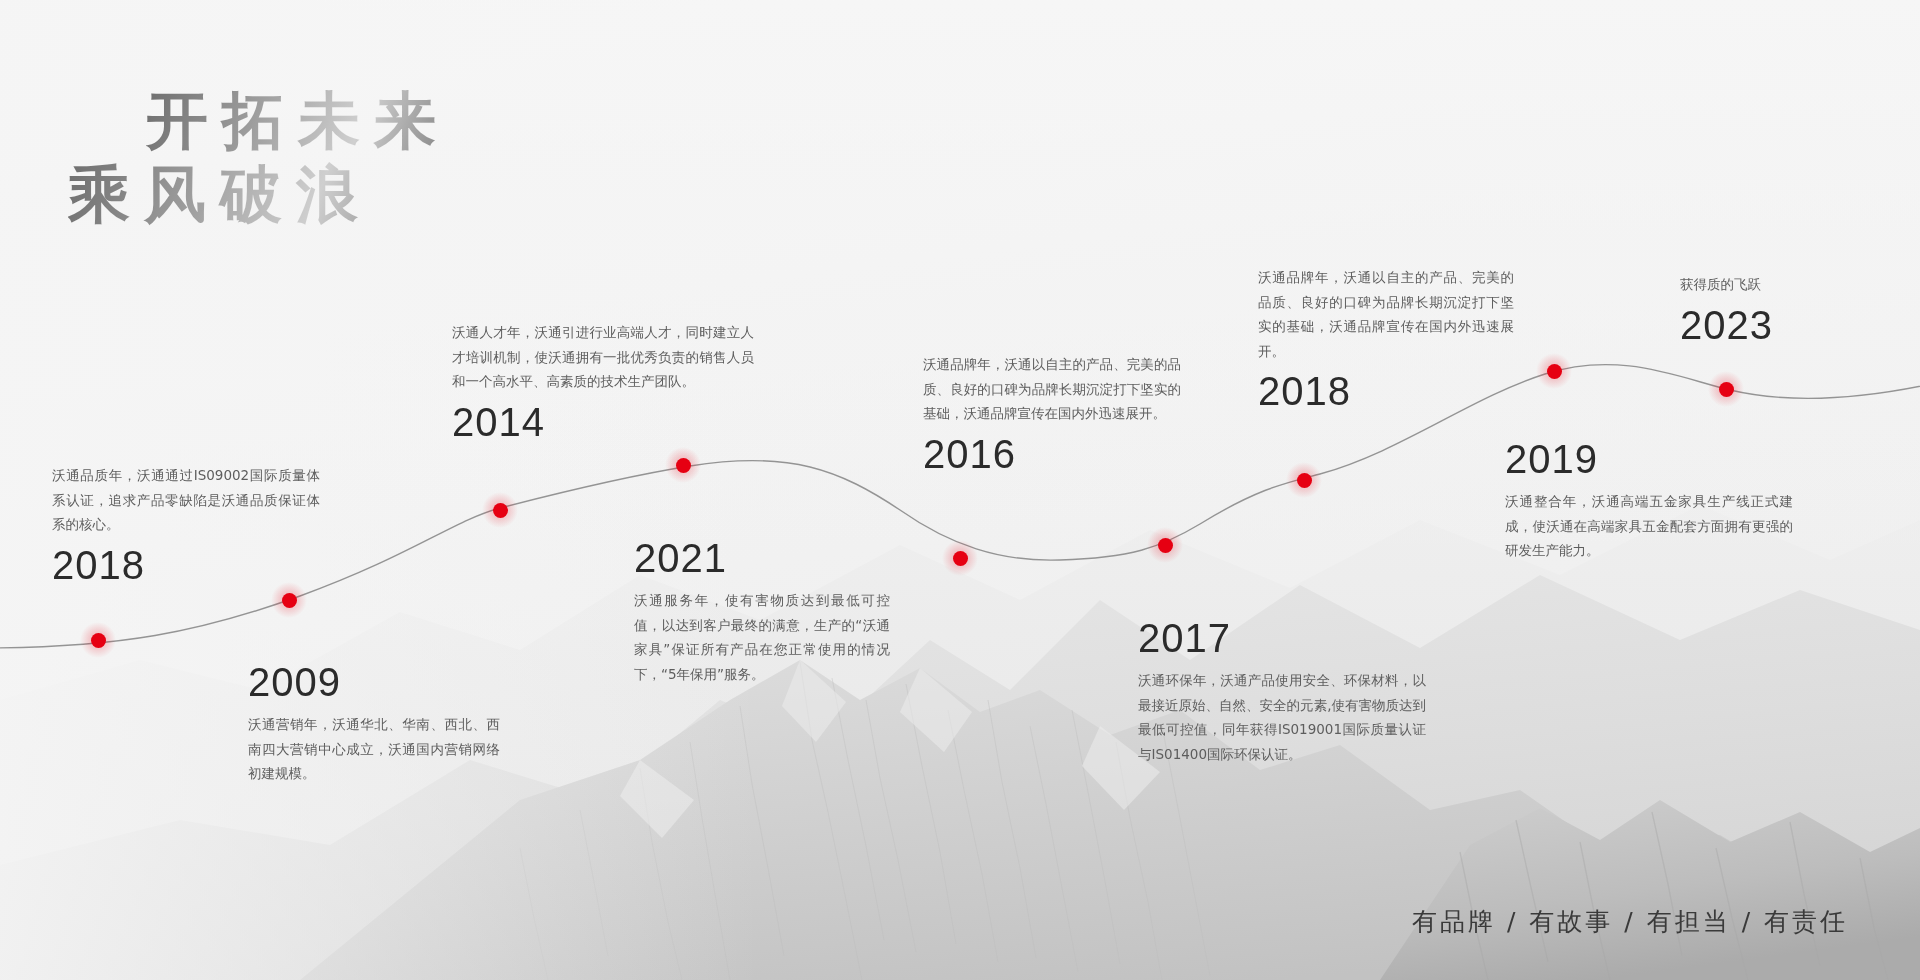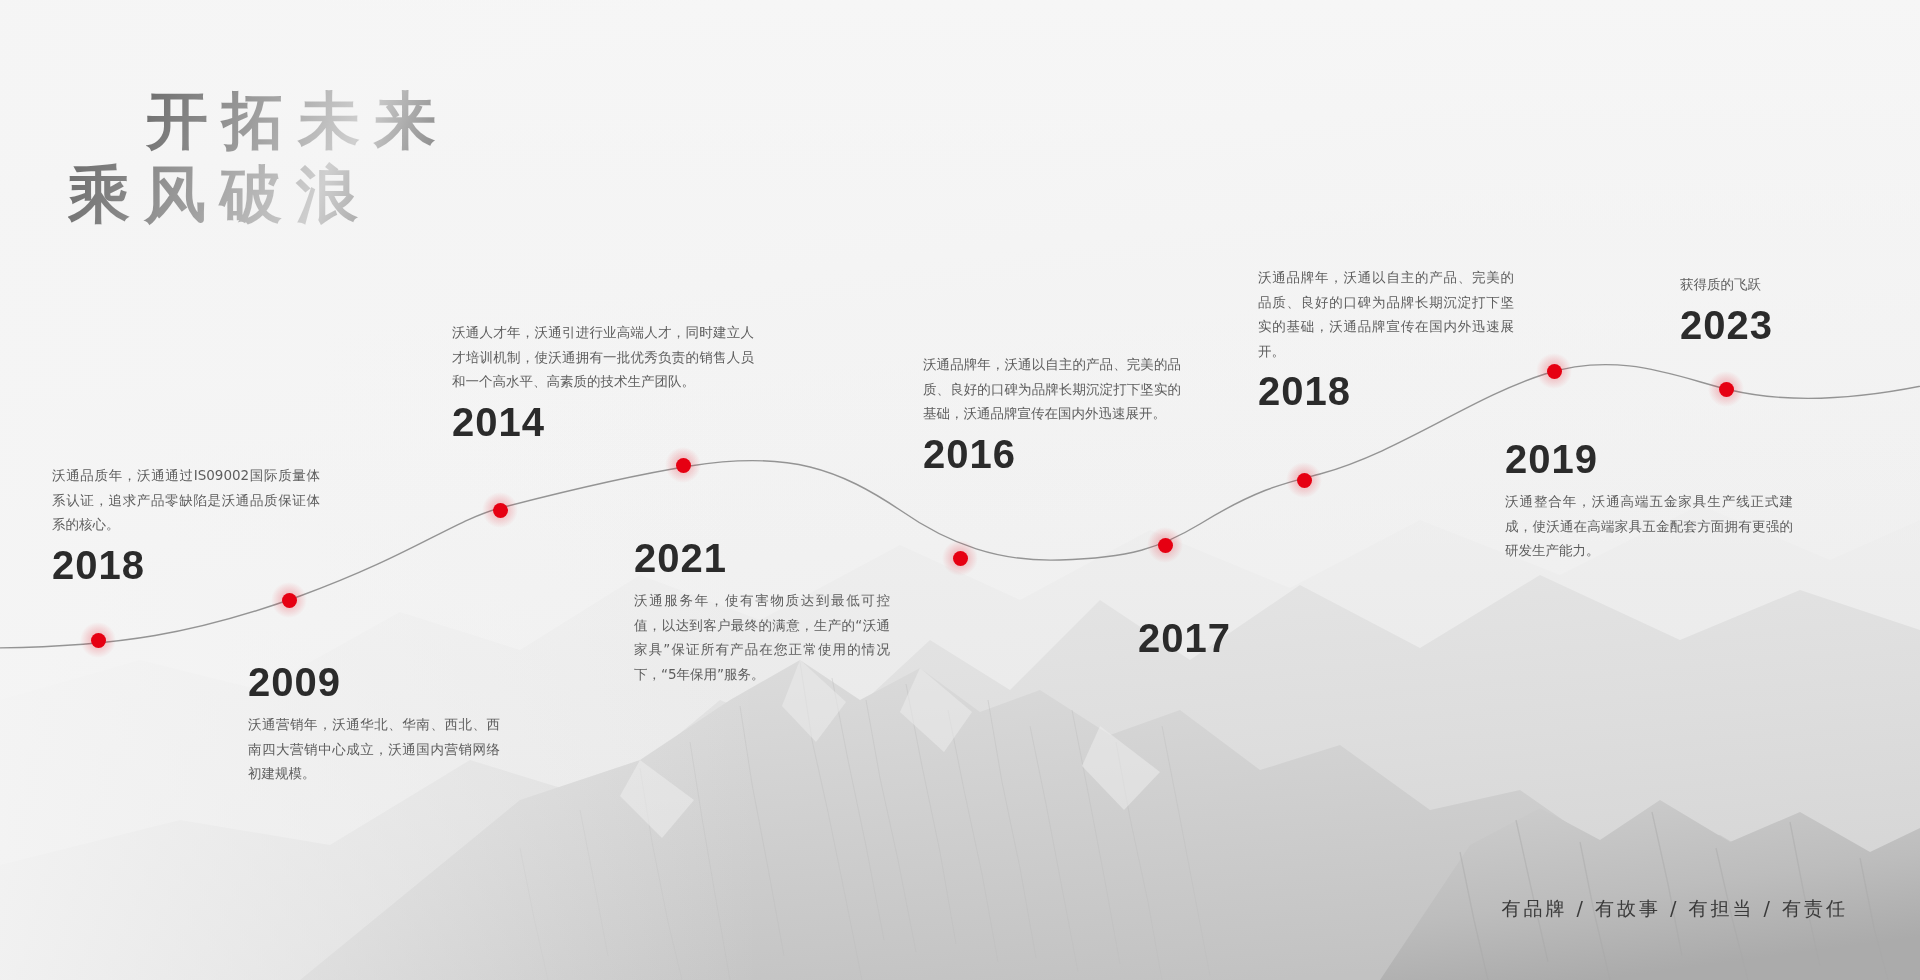--- a/index.html
+++ b/index.html
@@ -64,7 +64,7 @@
   .entry { position:absolute; }
   .entry .year {
     font-family:"Liberation Sans","DejaVu Sans",sans-serif;
-    font-weight:700;
+    font-weight:400;
     font-size:40px;
     line-height:44px;
     color:#2b2b2b;

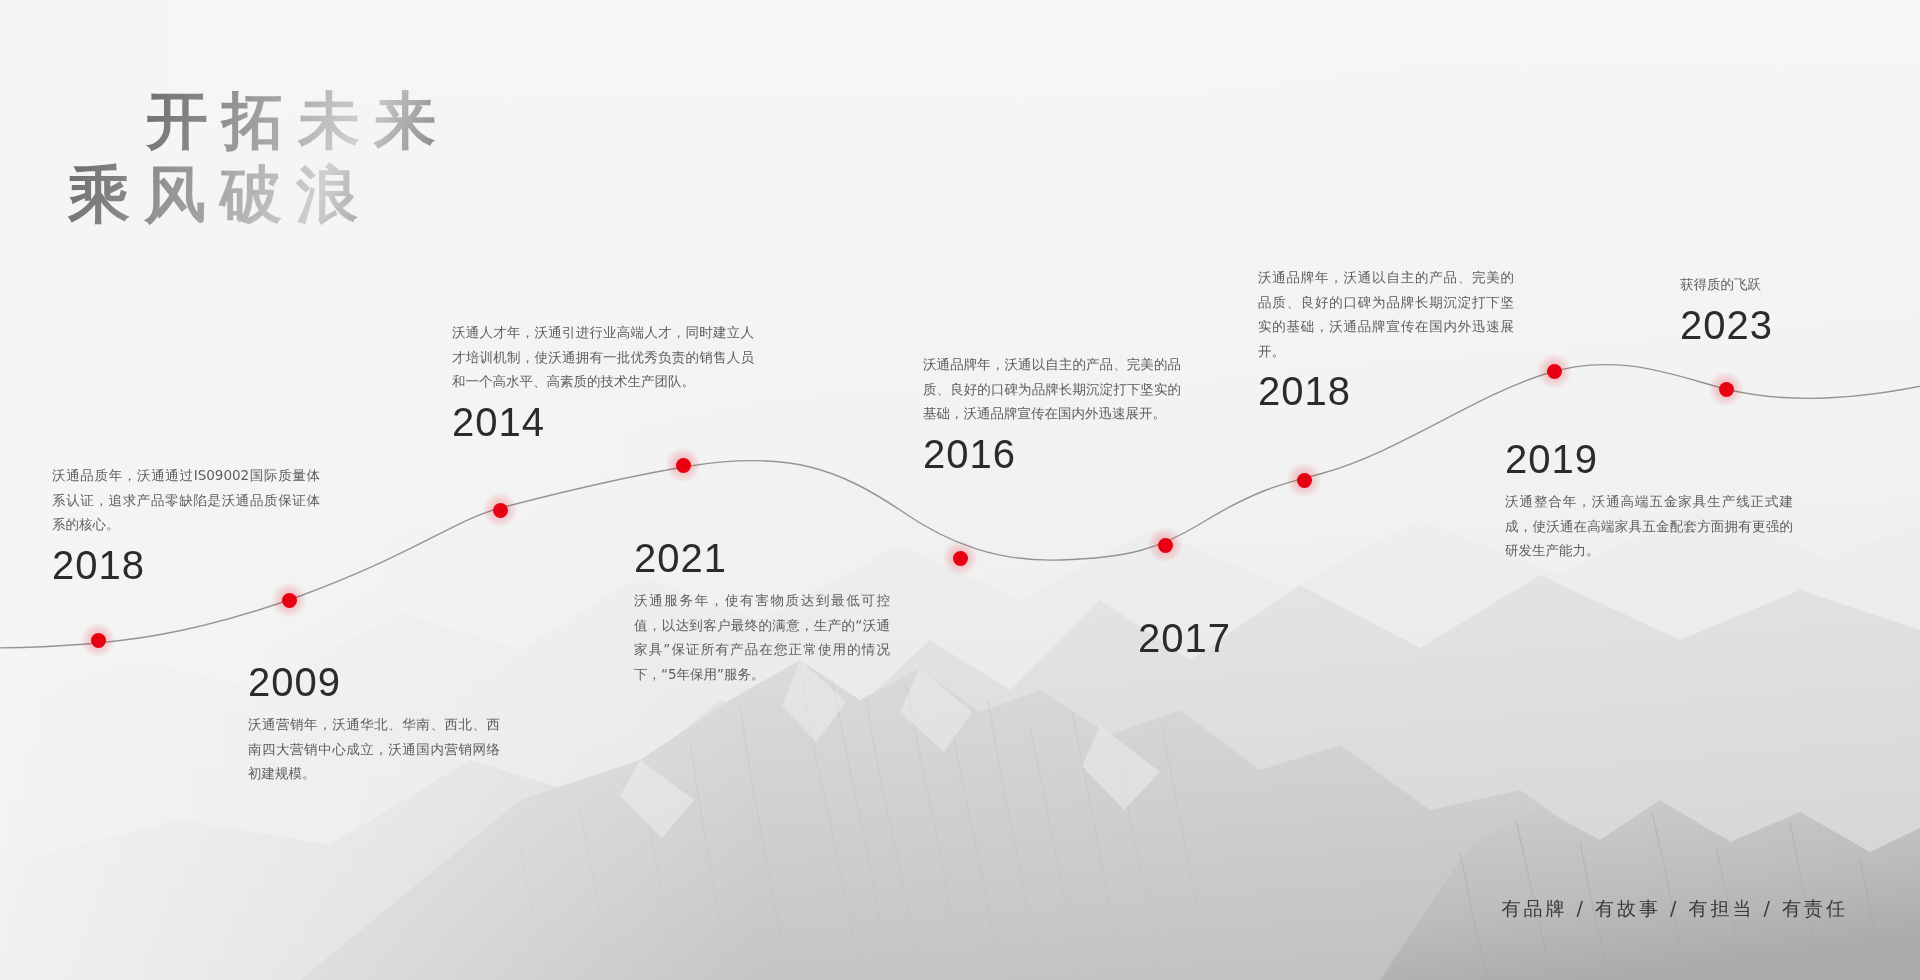--- a/index.html
+++ b/index.html
@@ -238,6 +238,7 @@
       </div>
       <div class="entry below" style="left: 1138px; top: 592px; width: 288px;">
         <div class="year">2017</div>
+        <div class="desc">沃通环保年，沃通产品使用安全、环保材料，以最接近原始、自然、安全的元素,使有害物质达到最低可控值，同年获得IS019001国际质量认证与IS01400国际环保认证。</div>
       </div>
       <div class="node" style="left: 1304px; top: 480px;">
         <span class="core"></span>

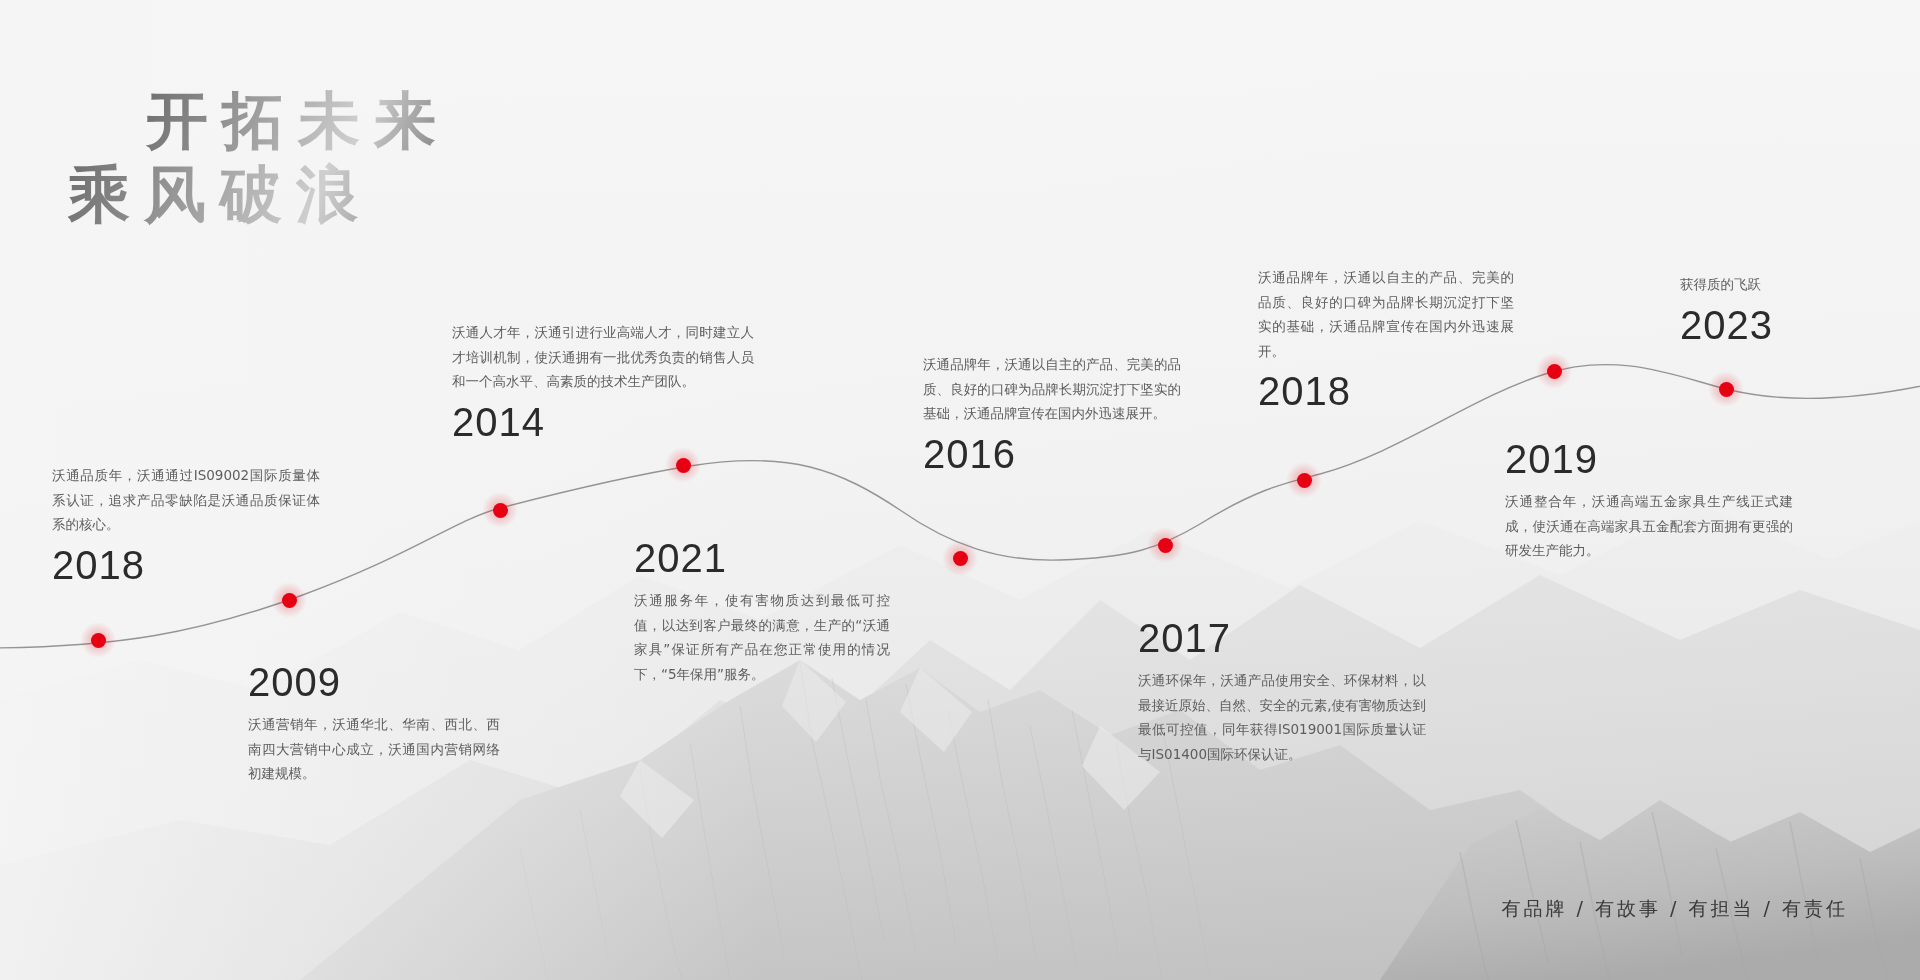--- a/index.html
+++ b/index.html
@@ -83,9 +83,9 @@
 
   
   #slogan {
-    position:absolute; right:72px; bottom:58px;
+    position:absolute; right:72px; bottom:42px;
     font-family:"DejaVu Sans","Liberation Sans",sans-serif;
-    font-size:19px;
+    font-size:25px;
     letter-spacing:3px;
     color:#3a3a3a;
     white-space:nowrap;

